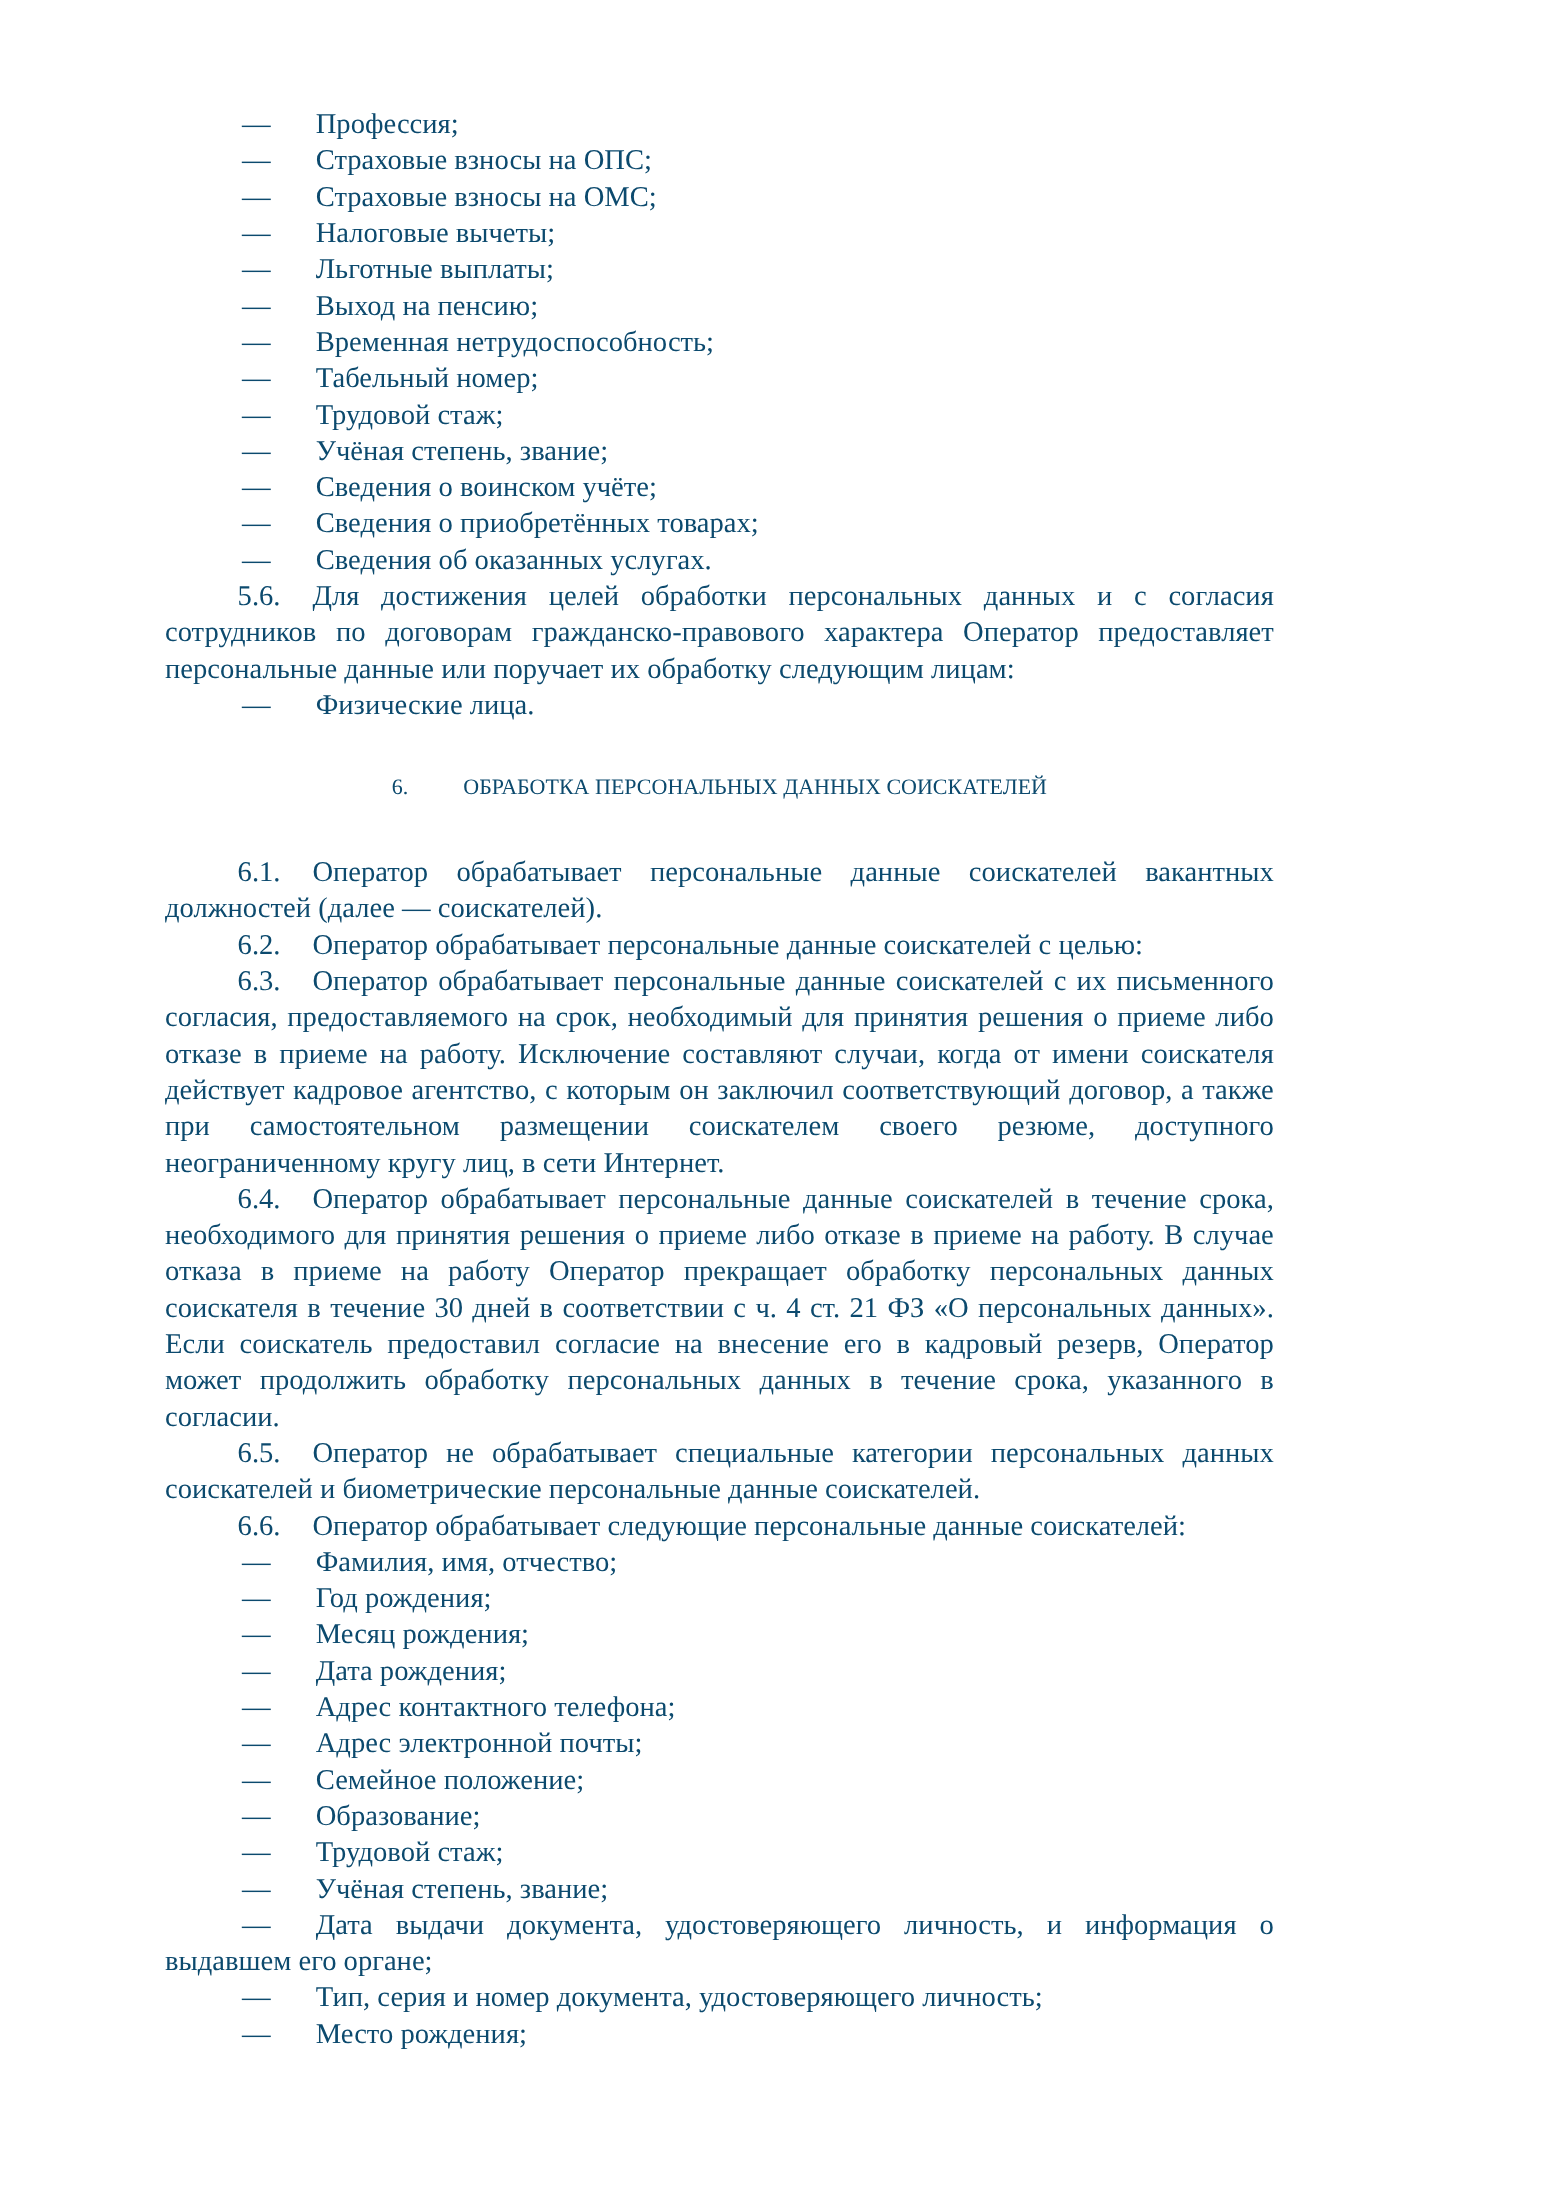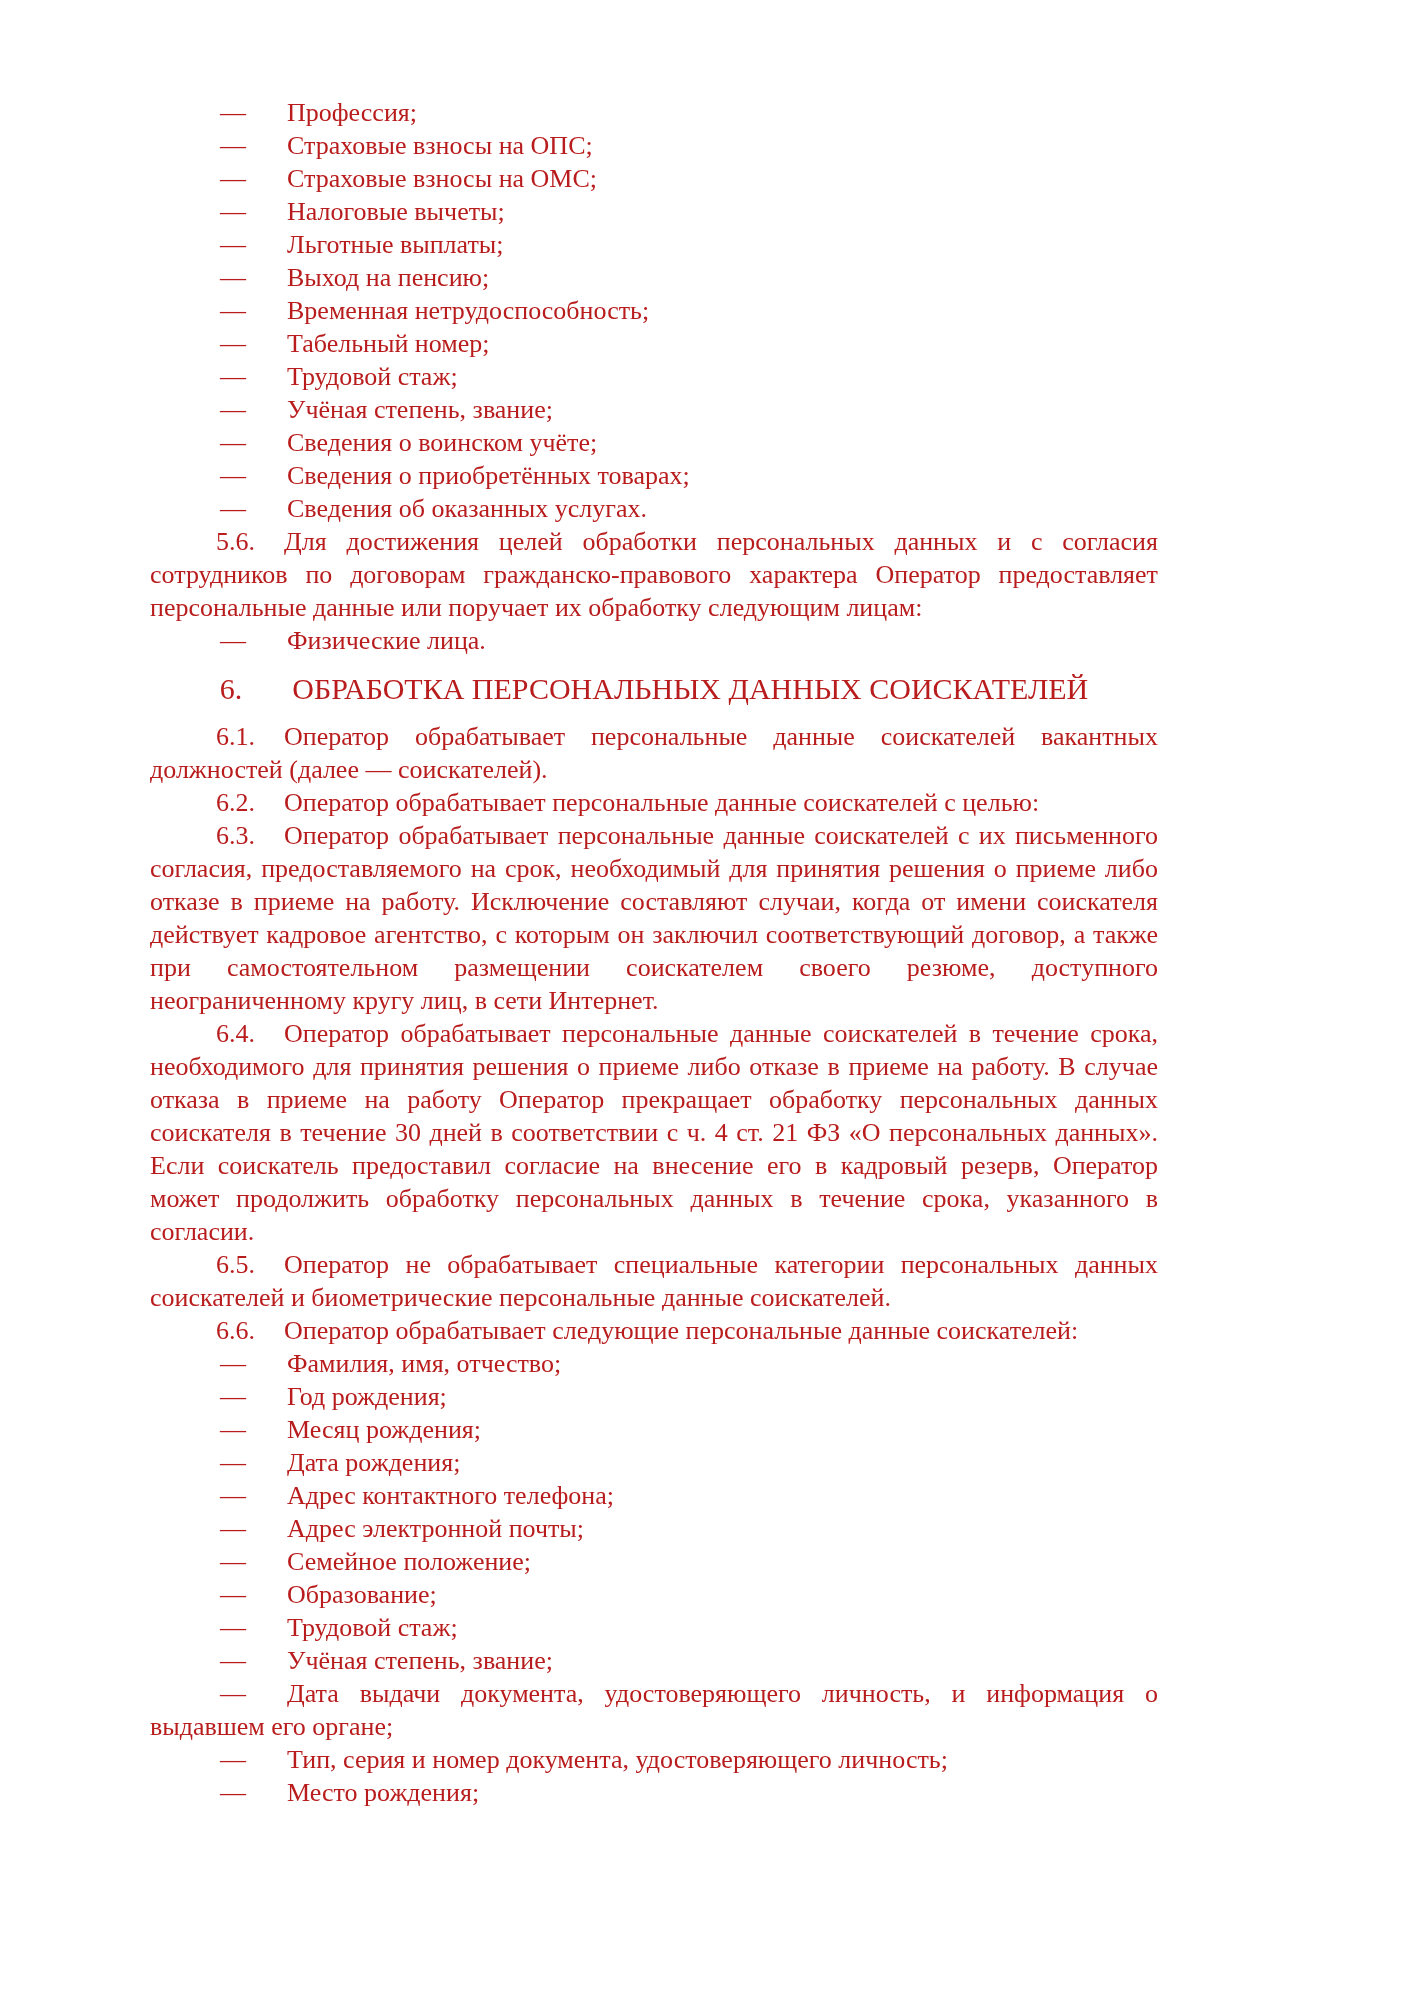--- a/index.html
+++ b/index.html
@@ -13,7 +13,7 @@
     font-family: "Liberation Serif", "DejaVu Serif", serif;
     font-size: 26px;
     line-height: 33px;
-    color: #b91c1c;
+    color: #0c4a6e;
     overflow: hidden;
   }
   p { margin: 0; }

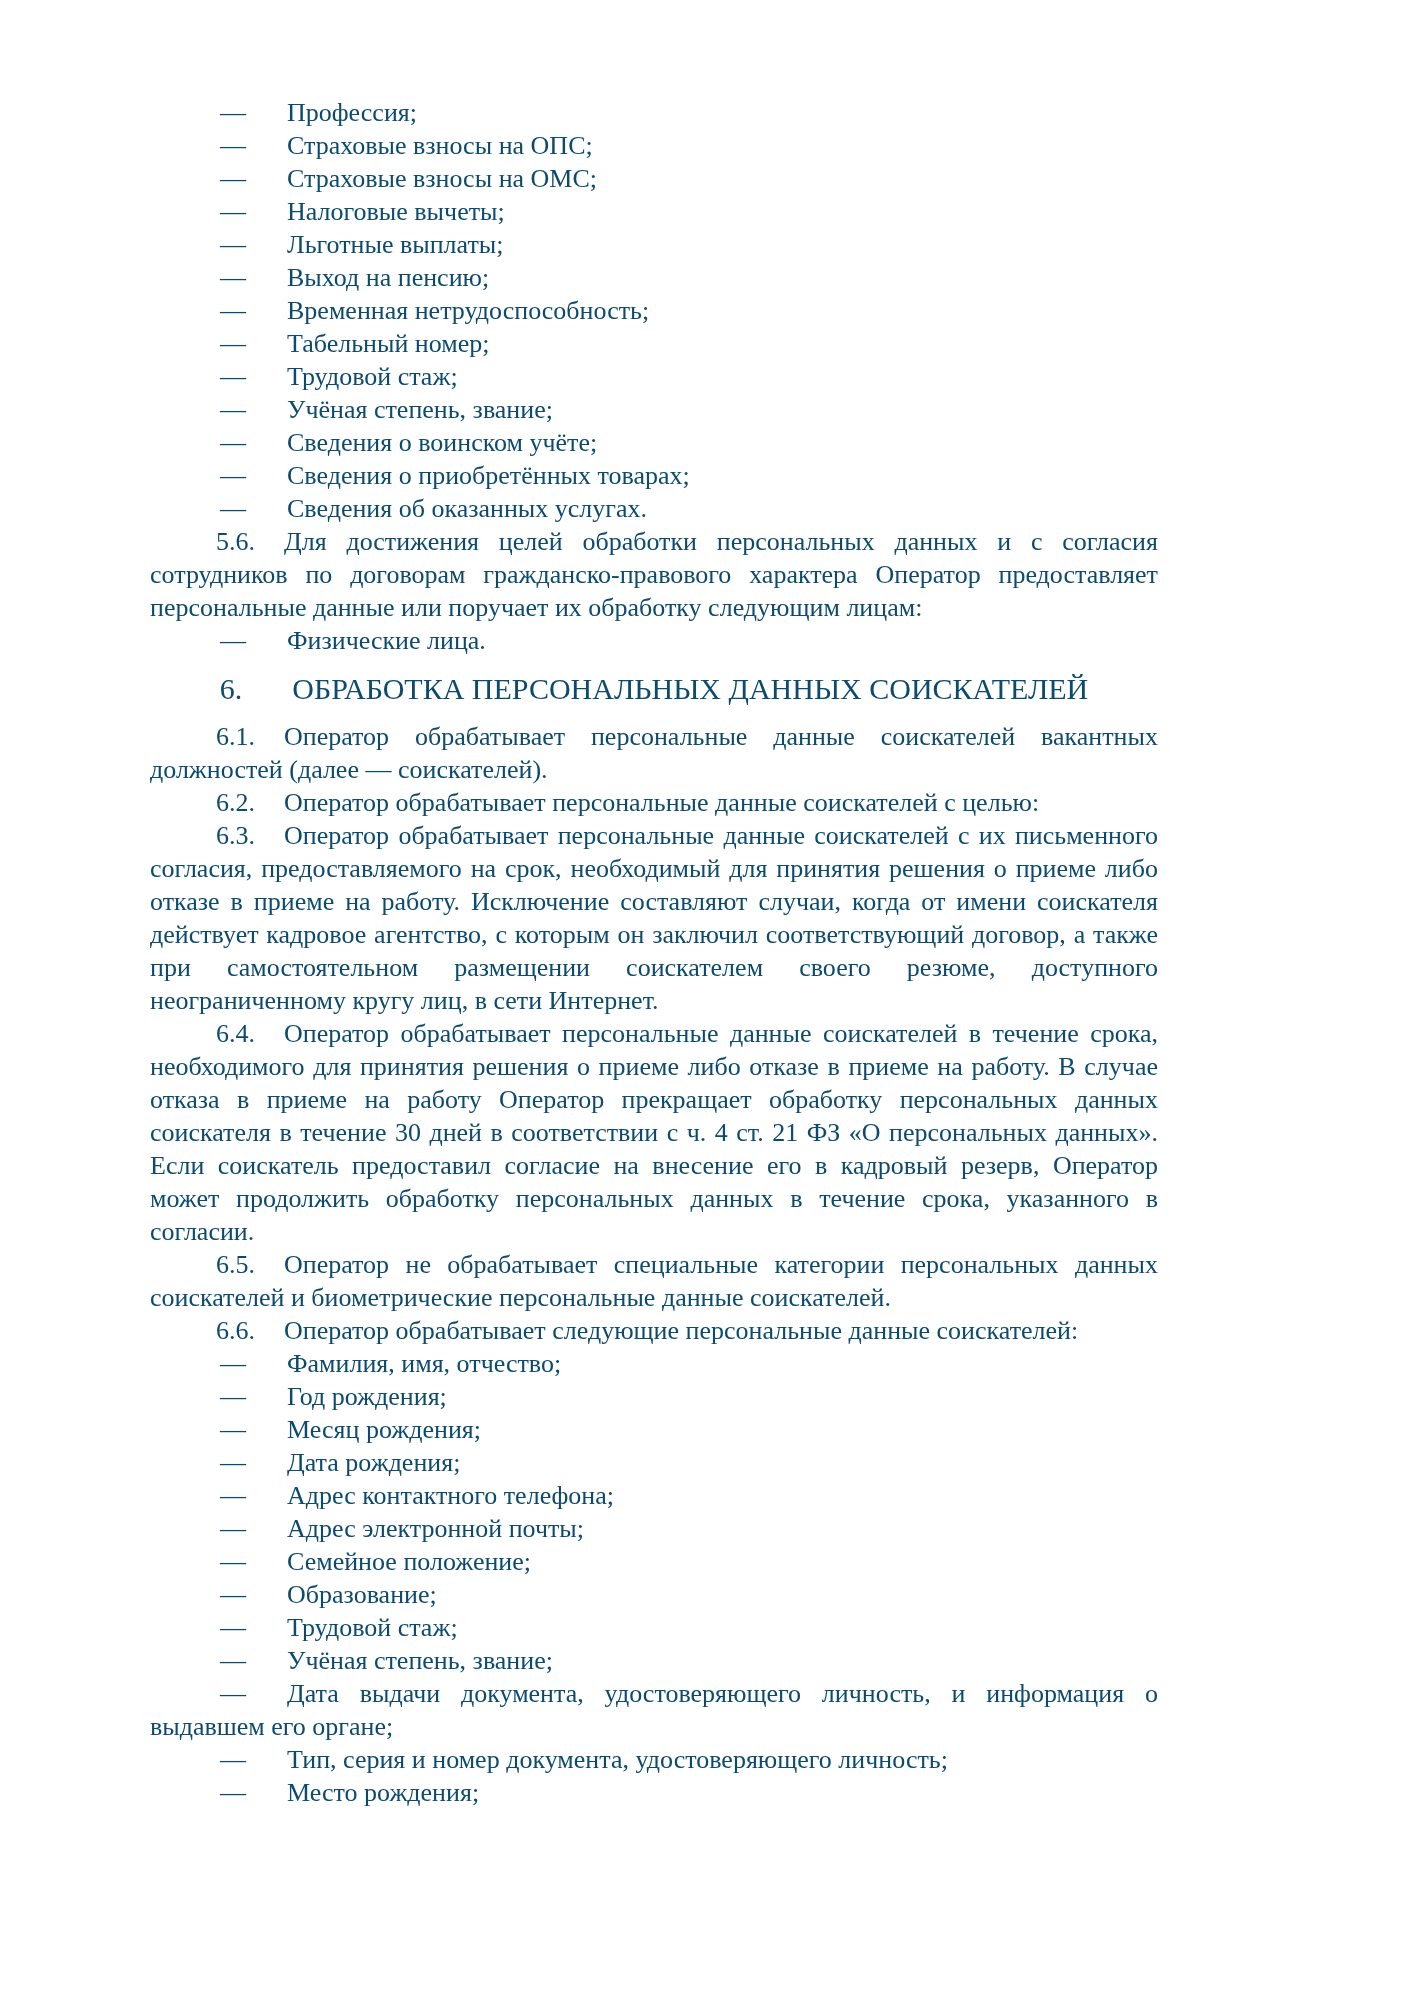--- a/index.html
+++ b/index.html
@@ -28,8 +28,8 @@
   .clause .num { display: inline-block; min-width: 68px; text-indent: 0; }
   
   .heading {
-    margin: 15px 0;
-    font-size: 30px;
+    margin: 43px 0;
+    font-size: 20px;
     font-weight: normal;
     text-align: center;
     line-height: 33px;

